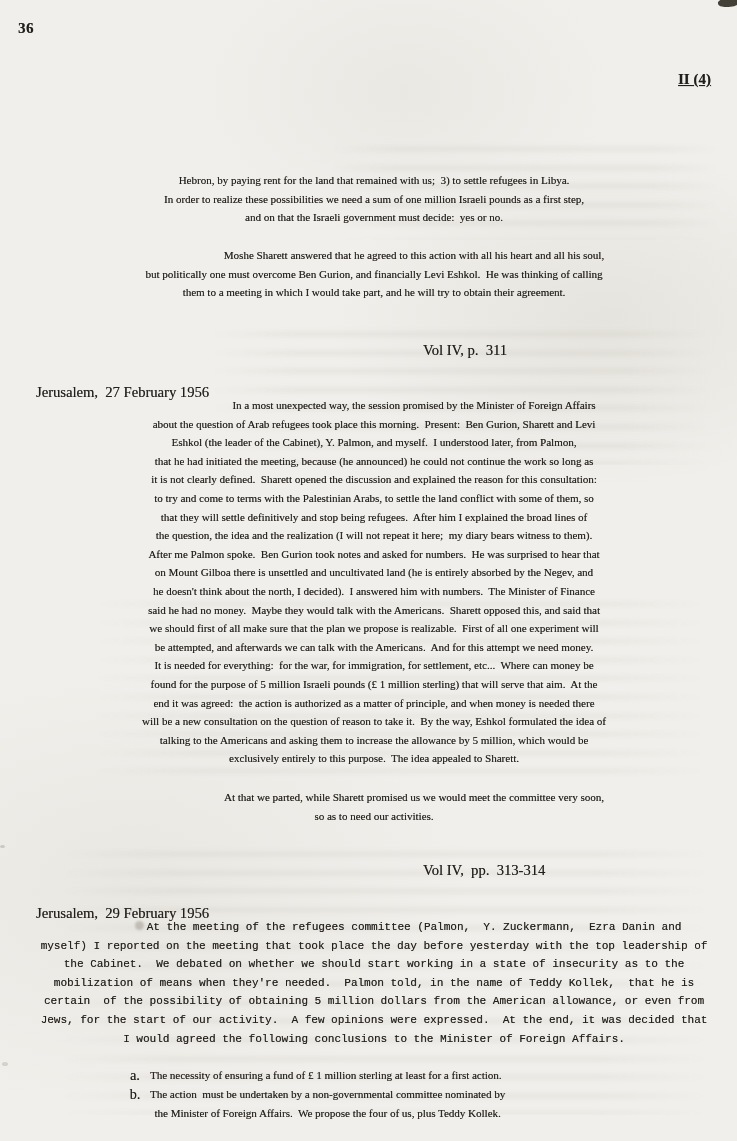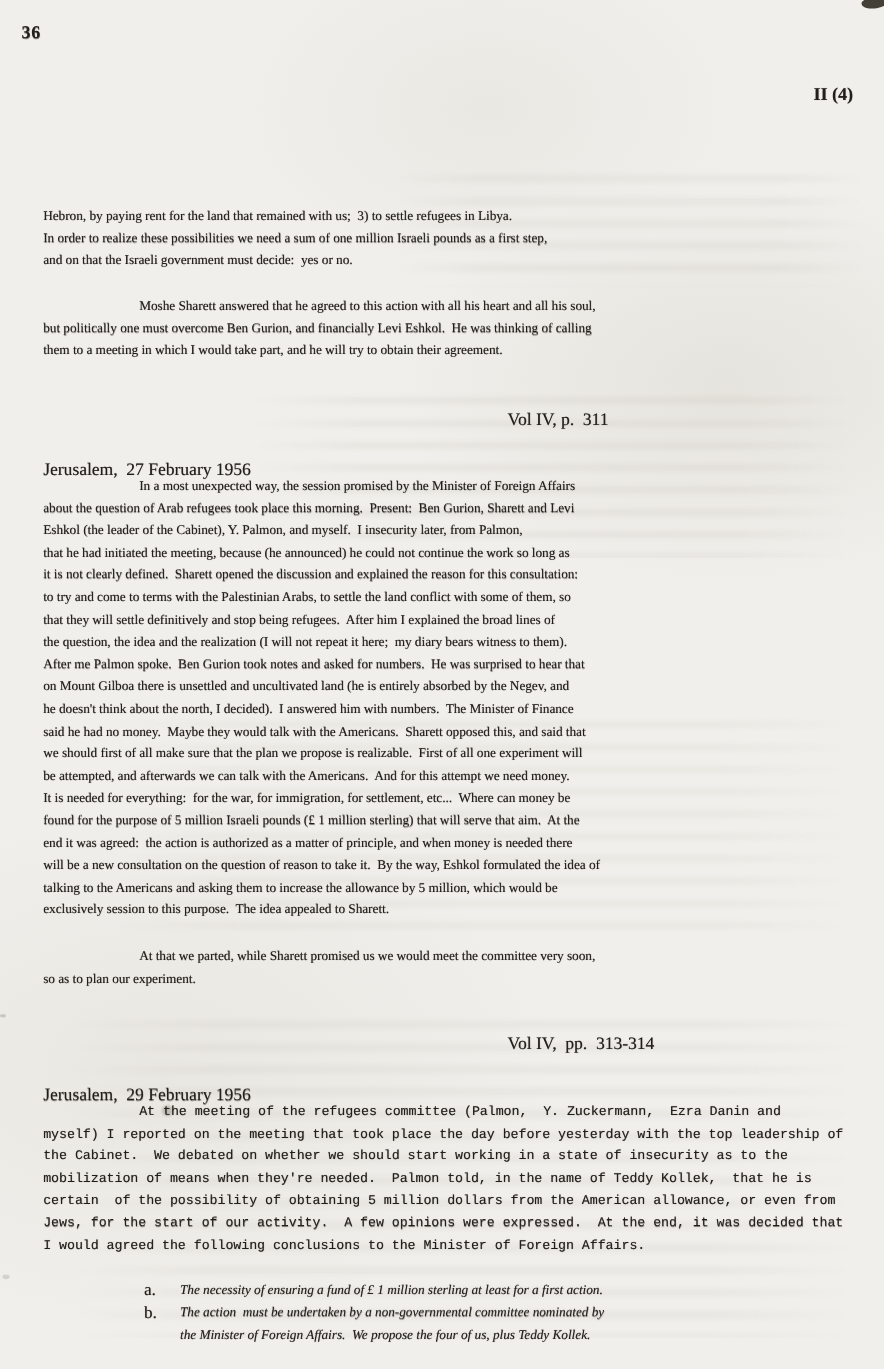--- a/index.html
+++ b/index.html
@@ -16,6 +16,7 @@
       radial-gradient(ellipse 300px 200px at 55% 8%, rgba(206,201,191,0.18), transparent 70%),
       #f0efeb;
     text-shadow:0.2px 0.2px 0.6px rgba(40,34,28,0.6);
+    text-align:center;
   }
   .block{position:absolute;}
   .para{width:676px;}

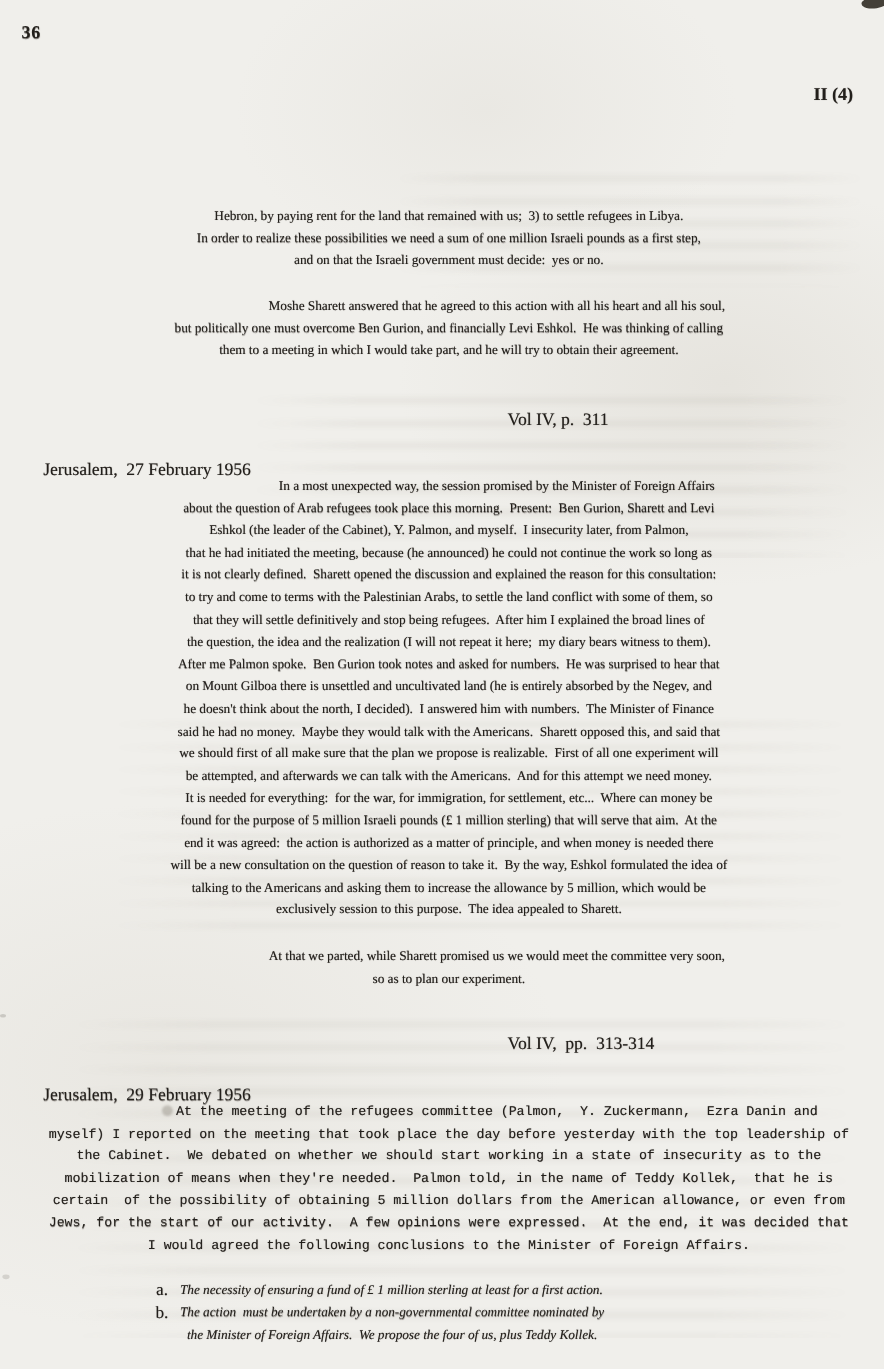--- a/index.html
+++ b/index.html
@@ -69,7 +69,7 @@
   <div class="speck sp3"></div>
 
   <div class="block page-number" style="left:18px;top:20px;">36</div>
-  <div class="block section-ref" style="left:678px;top:71px;">II (4)</div>
+  <div class="block section-ref" style="left:678px;top:71px;text-decoration:underline;">II (4)</div>
 
   <div class="block para" style="left:36px;top:171px;">
       <div class="tline">Hebron, by paying rent for the land that remained with us;  3) to settle refugees in Libya.</div>

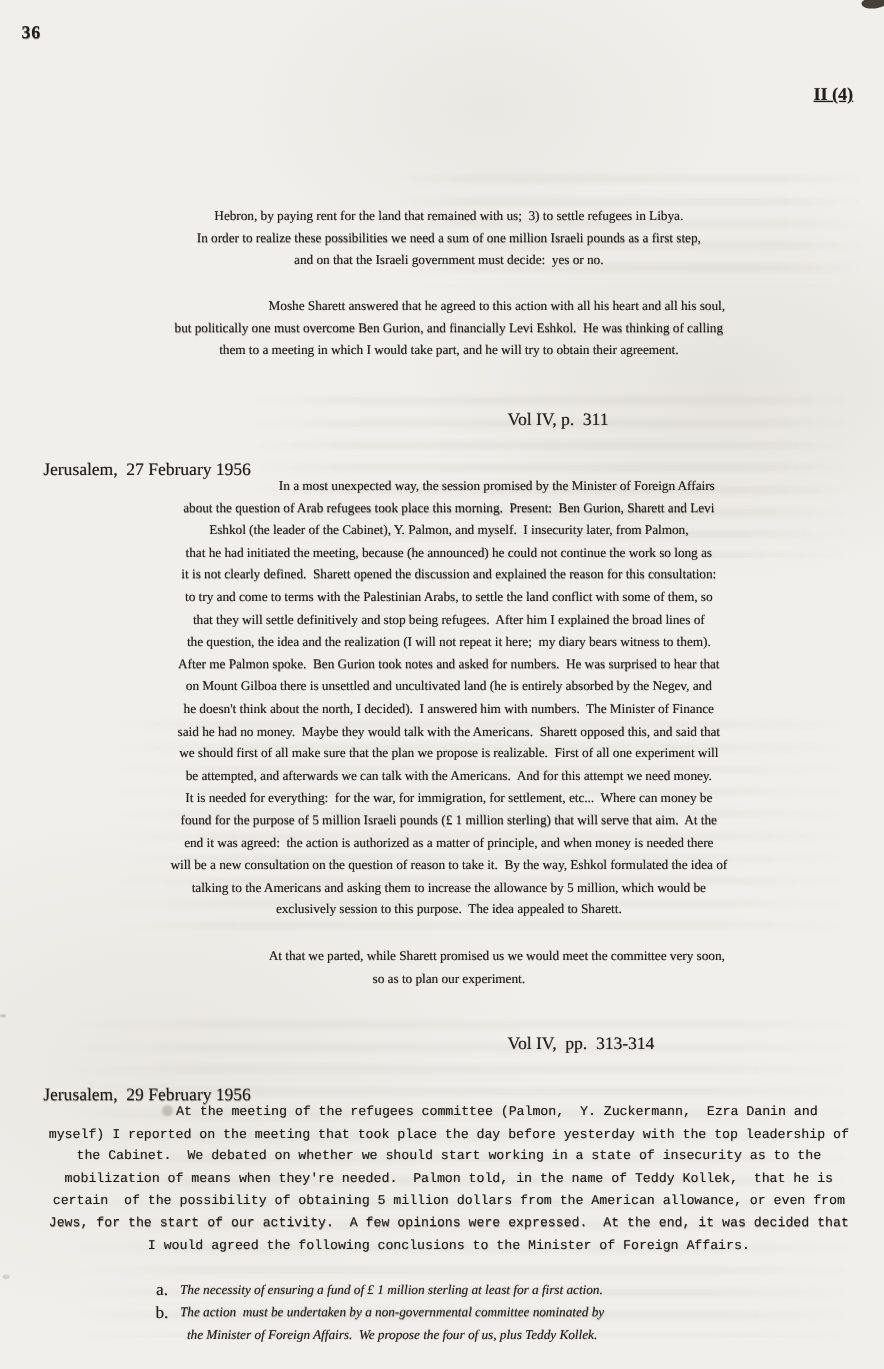--- a/index.html
+++ b/index.html
@@ -90,7 +90,7 @@
   <div class="block para indent-first" style="left:36px;top:396px;">
       <div class="tline">In a most unexpected way, the session promised by the Minister of Foreign Affairs</div>
       <div class="tline">about the question of Arab refugees took place this morning.  Present:  Ben Gurion, Sharett and Levi</div>
-      <div class="tline">Eshkol (the leader of the Cabinet), Y. Palmon, and myself.  I insecurity later, from Palmon,</div>
+      <div class="tline">Eshkol (the leader of the Cabinet), Y. Palmon, and myself.  I understood later, from Palmon,</div>
       <div class="tline">that he had initiated the meeting, because (he announced) he could not continue the work so long as</div>
       <div class="tline">it is not clearly defined.  Sharett opened the discussion and explained the reason for this consultation:</div>
       <div class="tline">to try and come to terms with the Palestinian Arabs, to settle the land conflict with some of them, so</div>

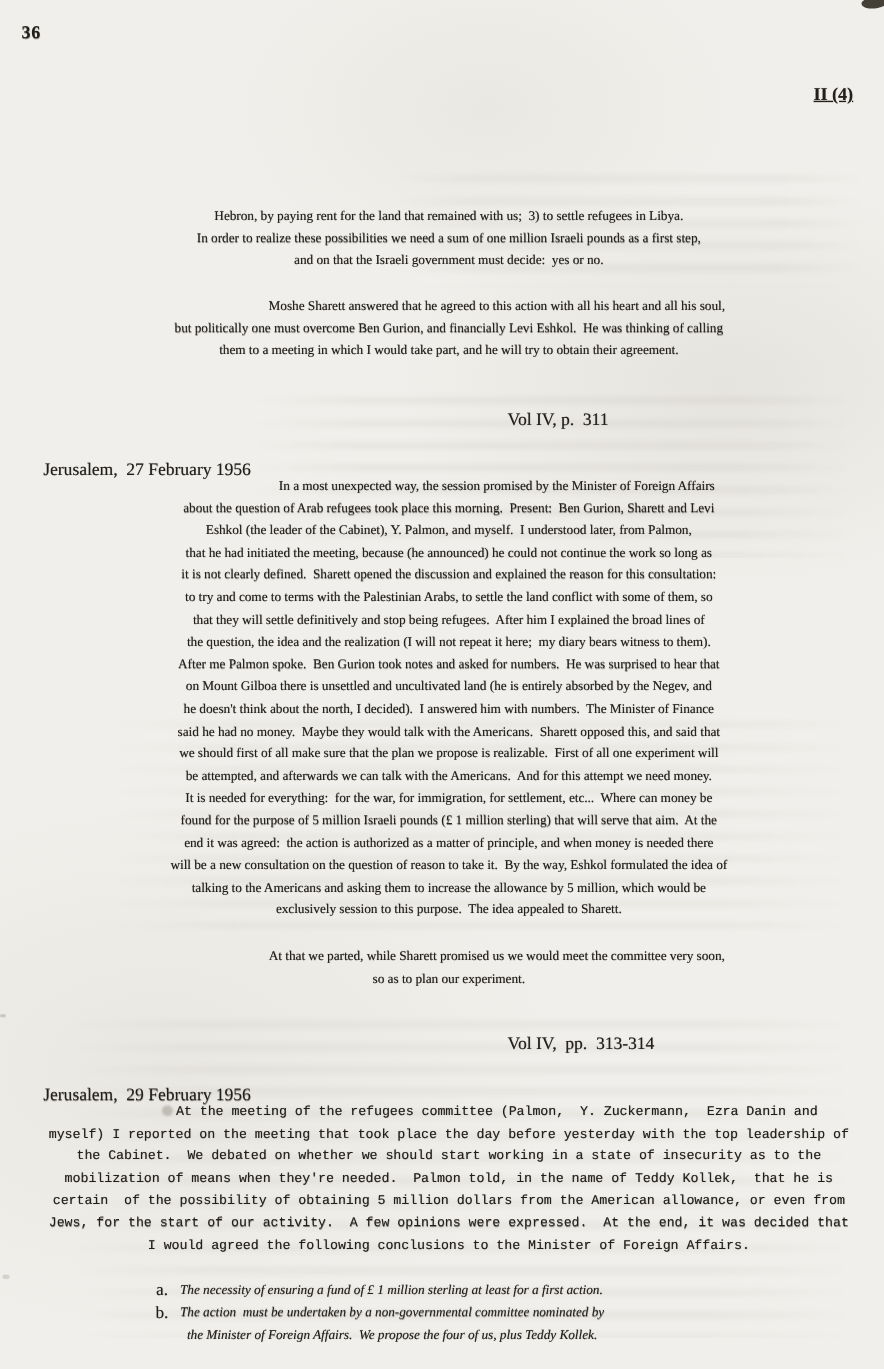--- a/index.html
+++ b/index.html
@@ -107,7 +107,7 @@
       <div class="tline">end it was agreed:  the action is authorized as a matter of principle, and when money is needed there</div>
       <div class="tline">will be a new consultation on the question of reason to take it.  By the way, Eshkol formulated the idea of</div>
       <div class="tline">talking to the Americans and asking them to increase the allowance by 5 million, which would be</div>
-      <div class="tline">exclusively session to this purpose.  The idea appealed to Sharett.</div>
+      <div class="tline">exclusively entirely to this purpose.  The idea appealed to Sharett.</div>
     </div>
 
   <div class="block para indent-first" style="left:36px;top:788px;">

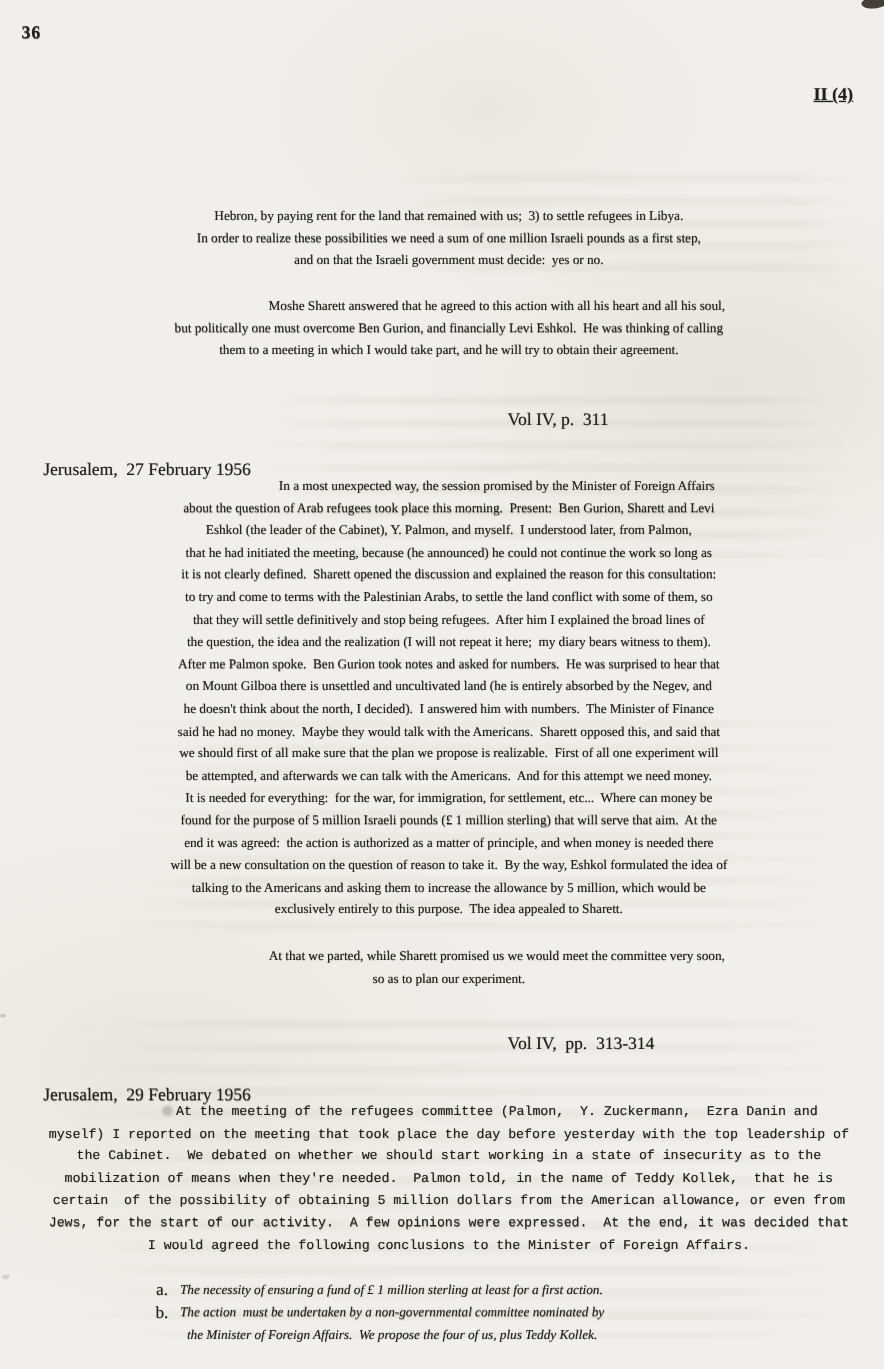--- a/index.html
+++ b/index.html
@@ -112,7 +112,7 @@
 
   <div class="block para indent-first" style="left:36px;top:788px;">
       <div class="tline">At that we parted, while Sharett promised us we would meet the committee very soon,</div>
-      <div class="tline">so as to plan our experiment.</div>
+      <div class="tline">so as to need our activities.</div>
     </div>
 
   <div class="block cite" style="left:423px;top:838px;">Vol IV,  pp.  313-314</div>

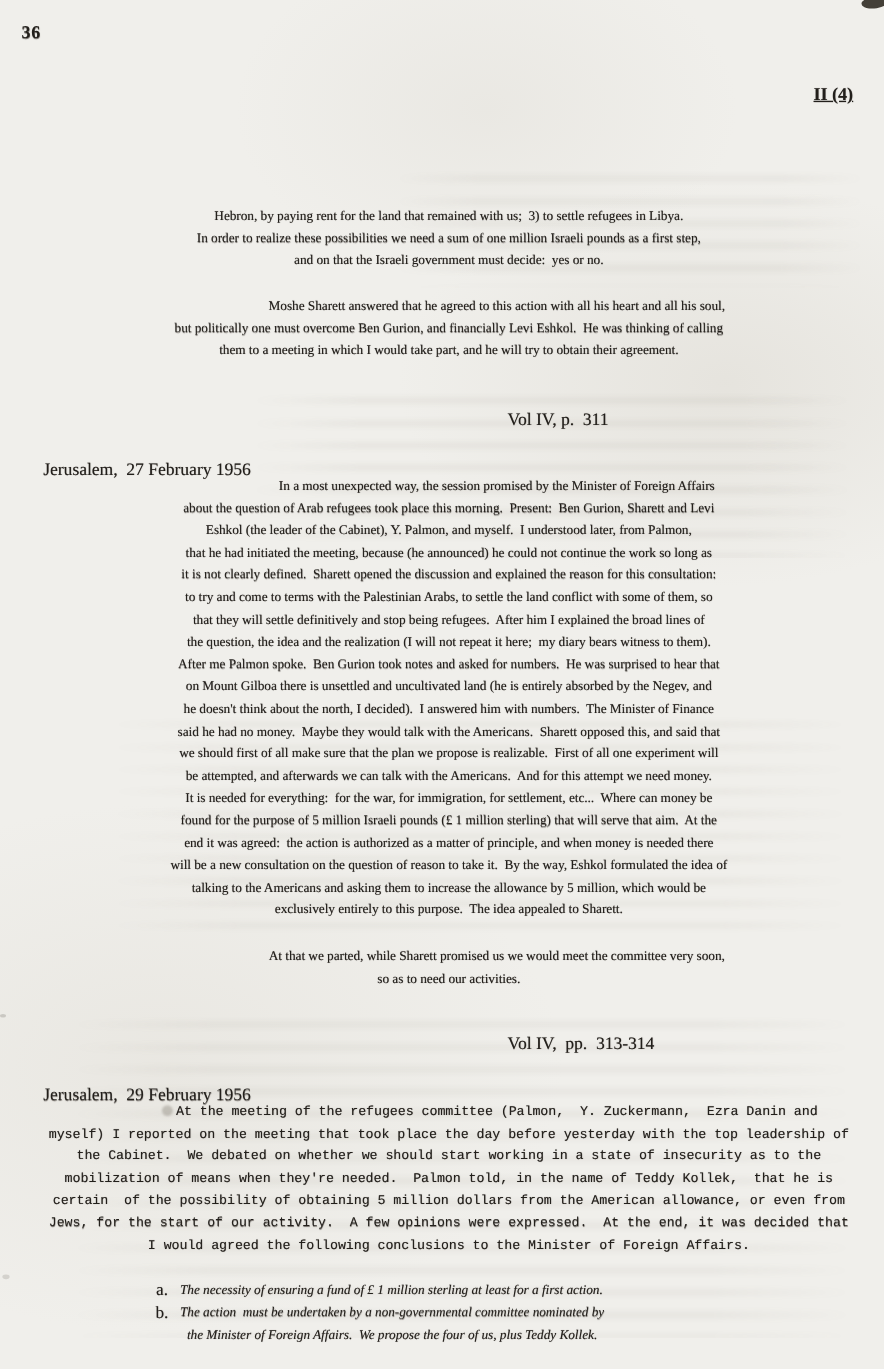--- a/index.html
+++ b/index.html
@@ -28,7 +28,7 @@
   .doc-list{width:600px;}
   .list-item{display:flex;align-items:flex-start;}
   .list-marker{width:30px;flex:0 0 30px;font-size:14.2px;line-height:19px;}
-  .item-lines .tline{line-height:19px;font-style:italic;}
+  .item-lines .tline{line-height:19px;}
   
   .speck-tr{
     position:absolute;top:-2px;right:-3px;width:22px;height:9px;

